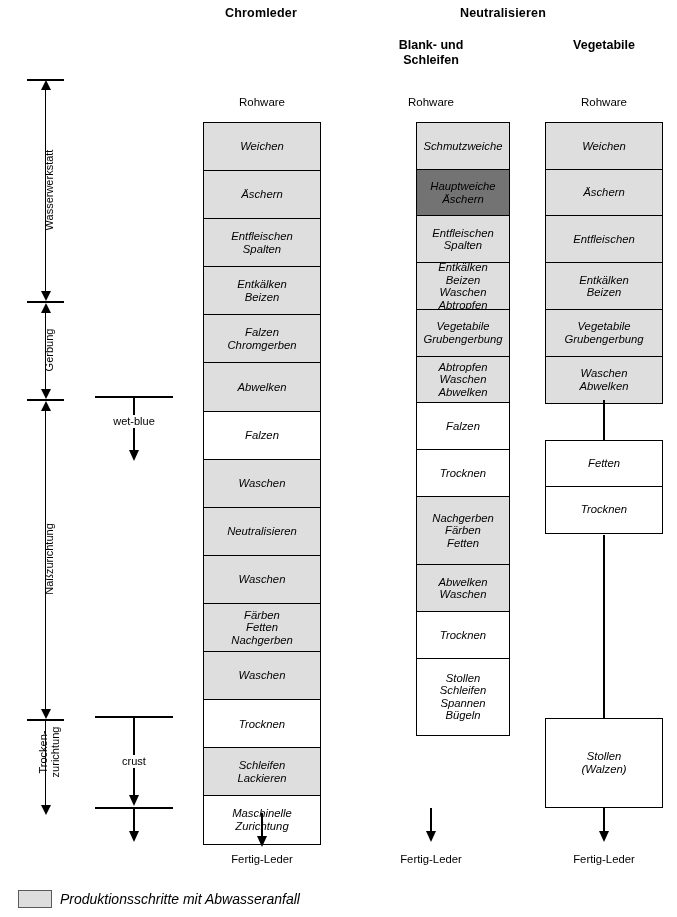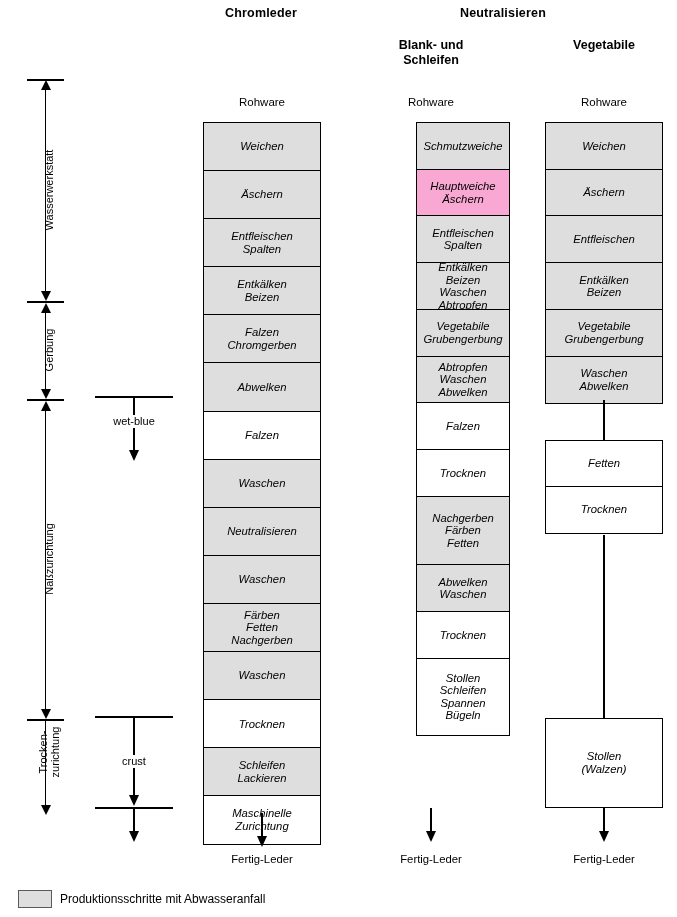--- a/index.html
+++ b/index.html
@@ -204,7 +204,7 @@
       <div class="pbox shaded" style="height: 48px; background: rgb(222, 222, 222);">
         <span style="white-space: pre-line;">Schmutzweiche</span>
       </div>
-      <div class="pbox shaded" style="height: 48px; background: #f9a8d4;">
+      <div class="pbox shaded" style="height: 48px; background: #737373;">
         <span style="white-space: pre-line;">Hauptweiche
 Äschern</span>
       </div>

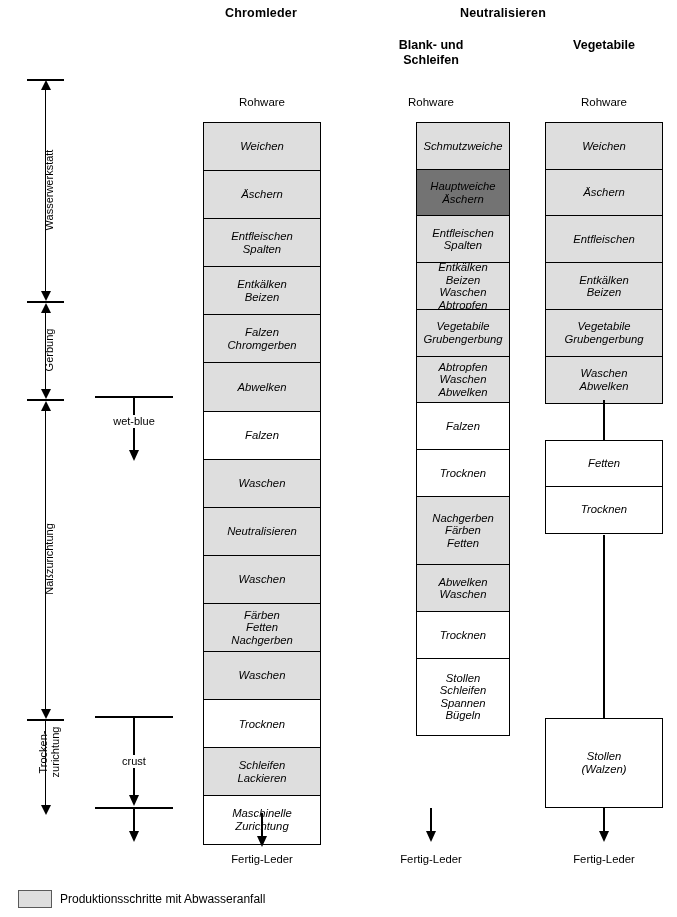--- a/index.html
+++ b/index.html
@@ -122,7 +122,8 @@
   }
   .legend-text {
     position: absolute;
-    font-size: 12px;
+    font-size: 14px;
+    font-style: italic;
     line-height: 14px;
     white-space: nowrap;
   }

